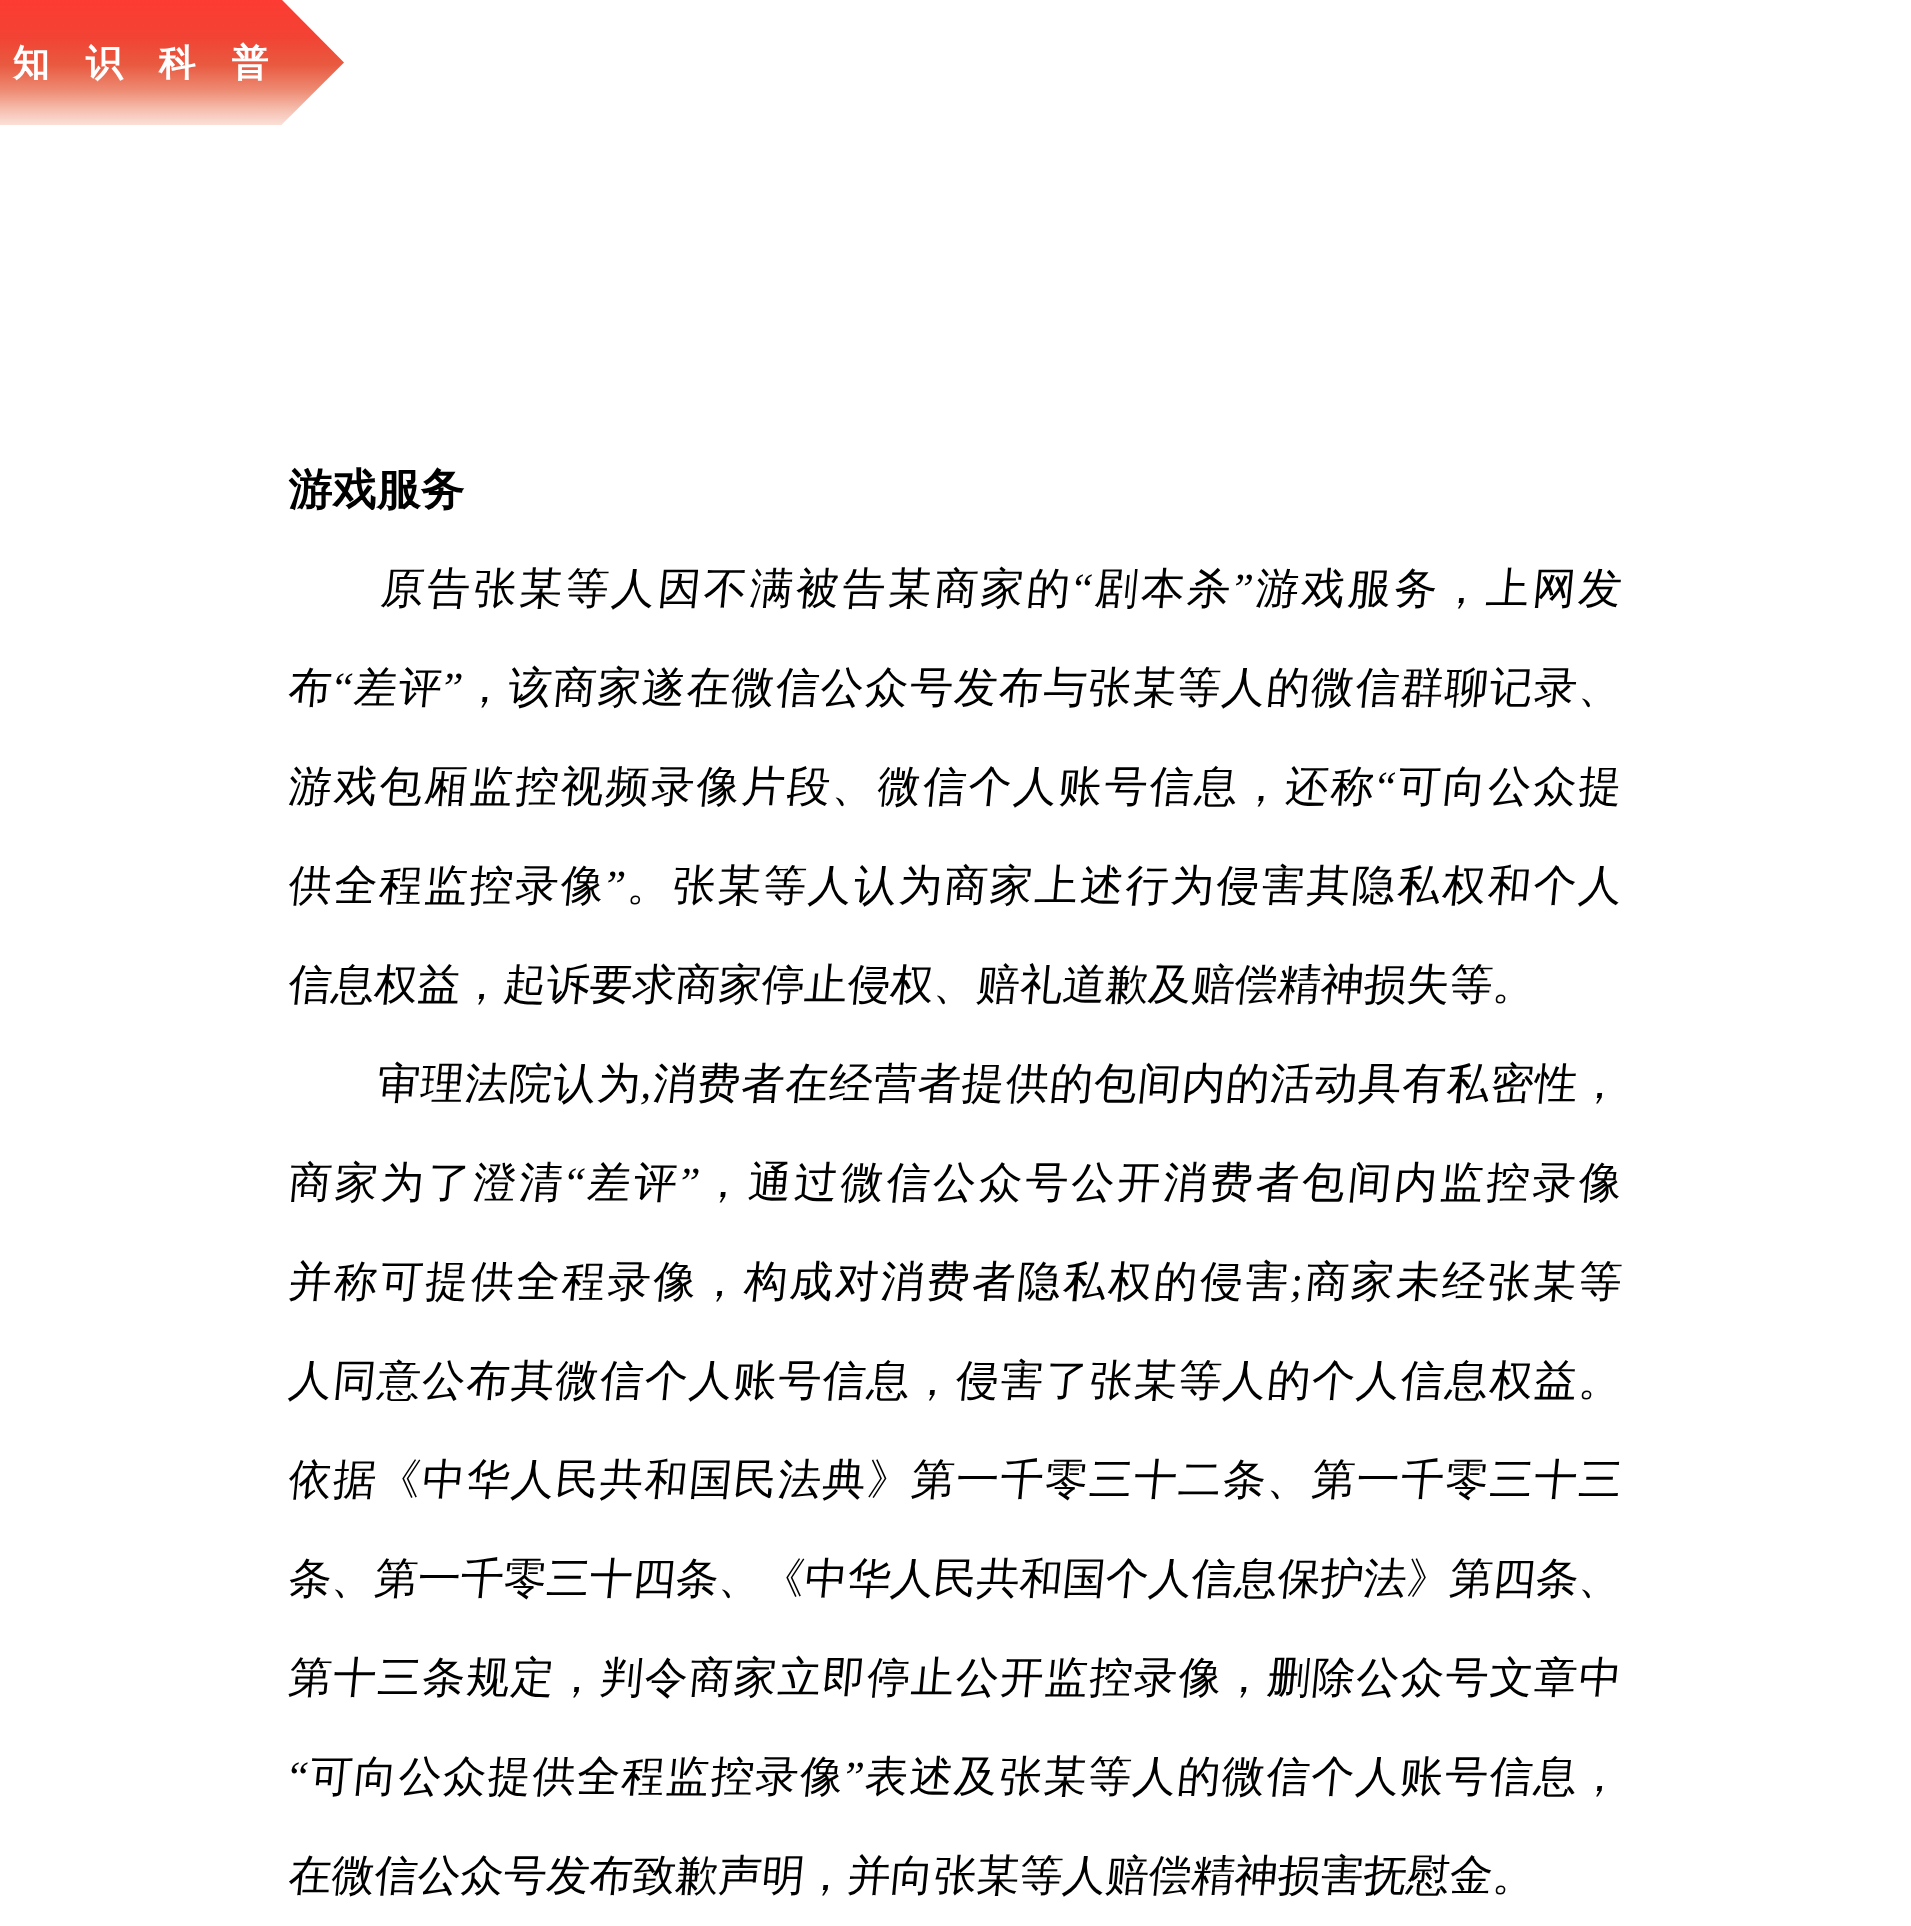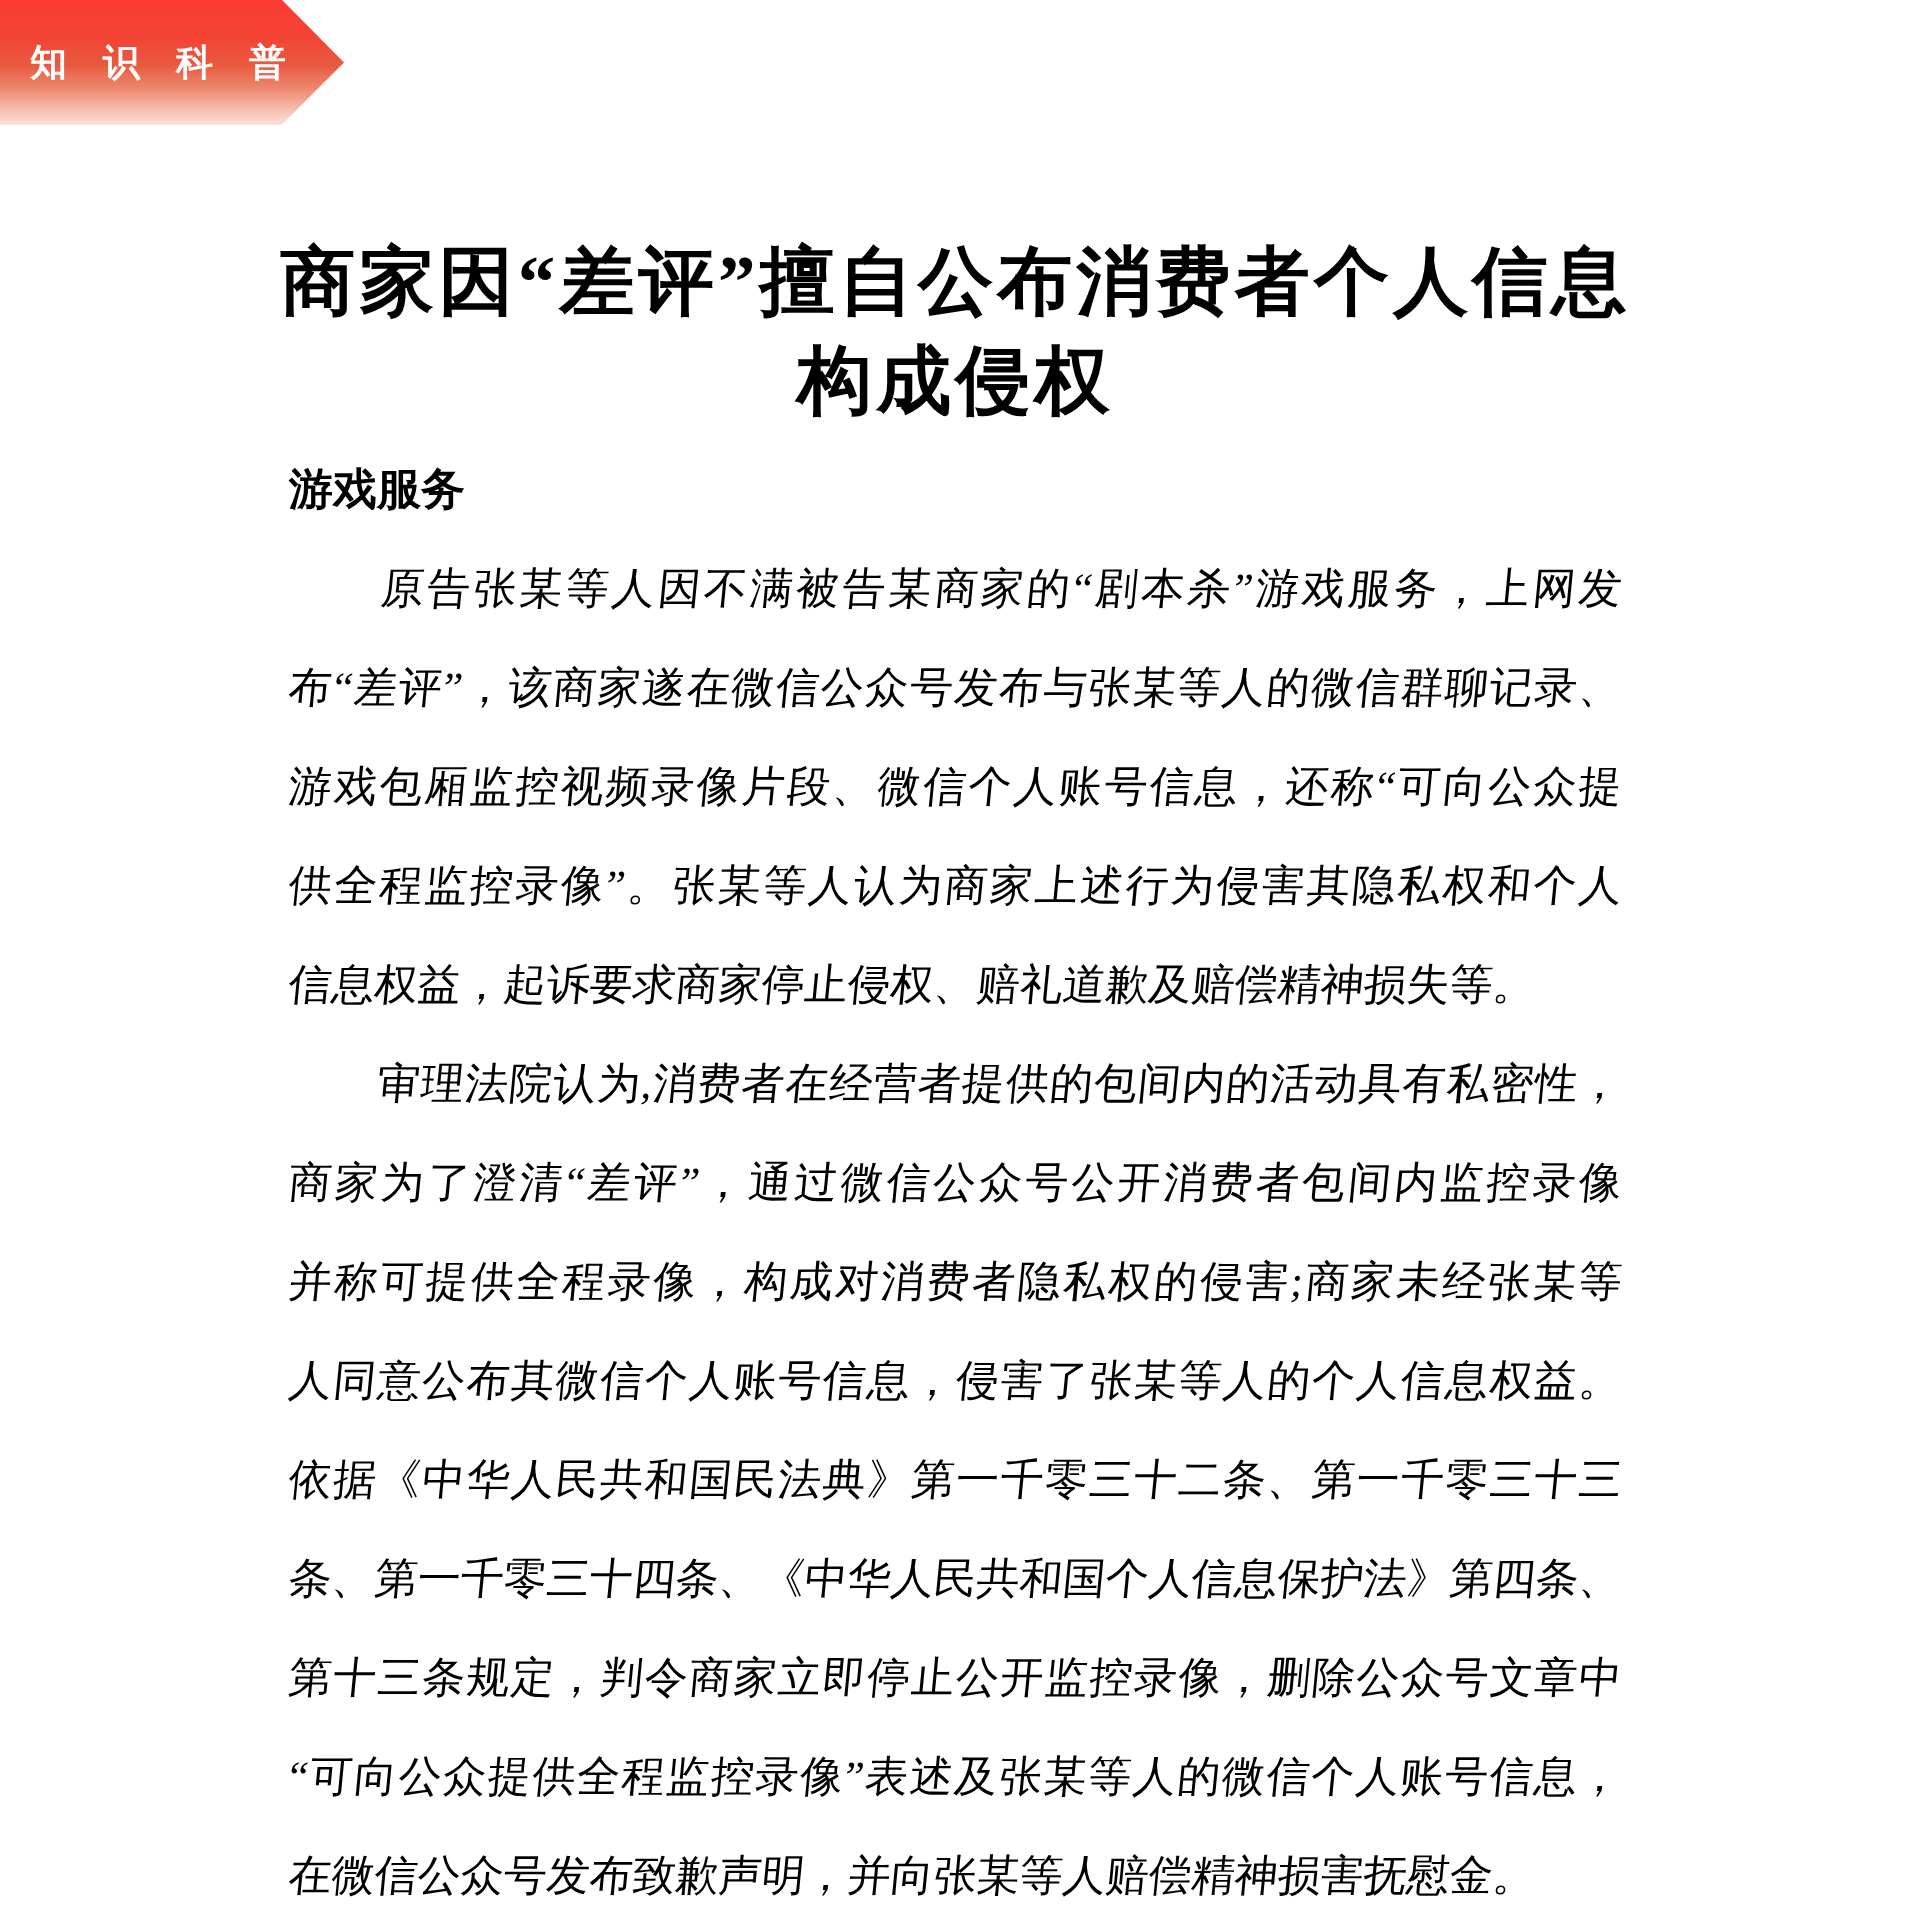--- a/index.html
+++ b/index.html
@@ -30,7 +30,7 @@
   }
   .banner-text {
     position: absolute;
-    left: 30px;
+    left: 13px;
     top: 0;
     height: 100%;
     display: flex;

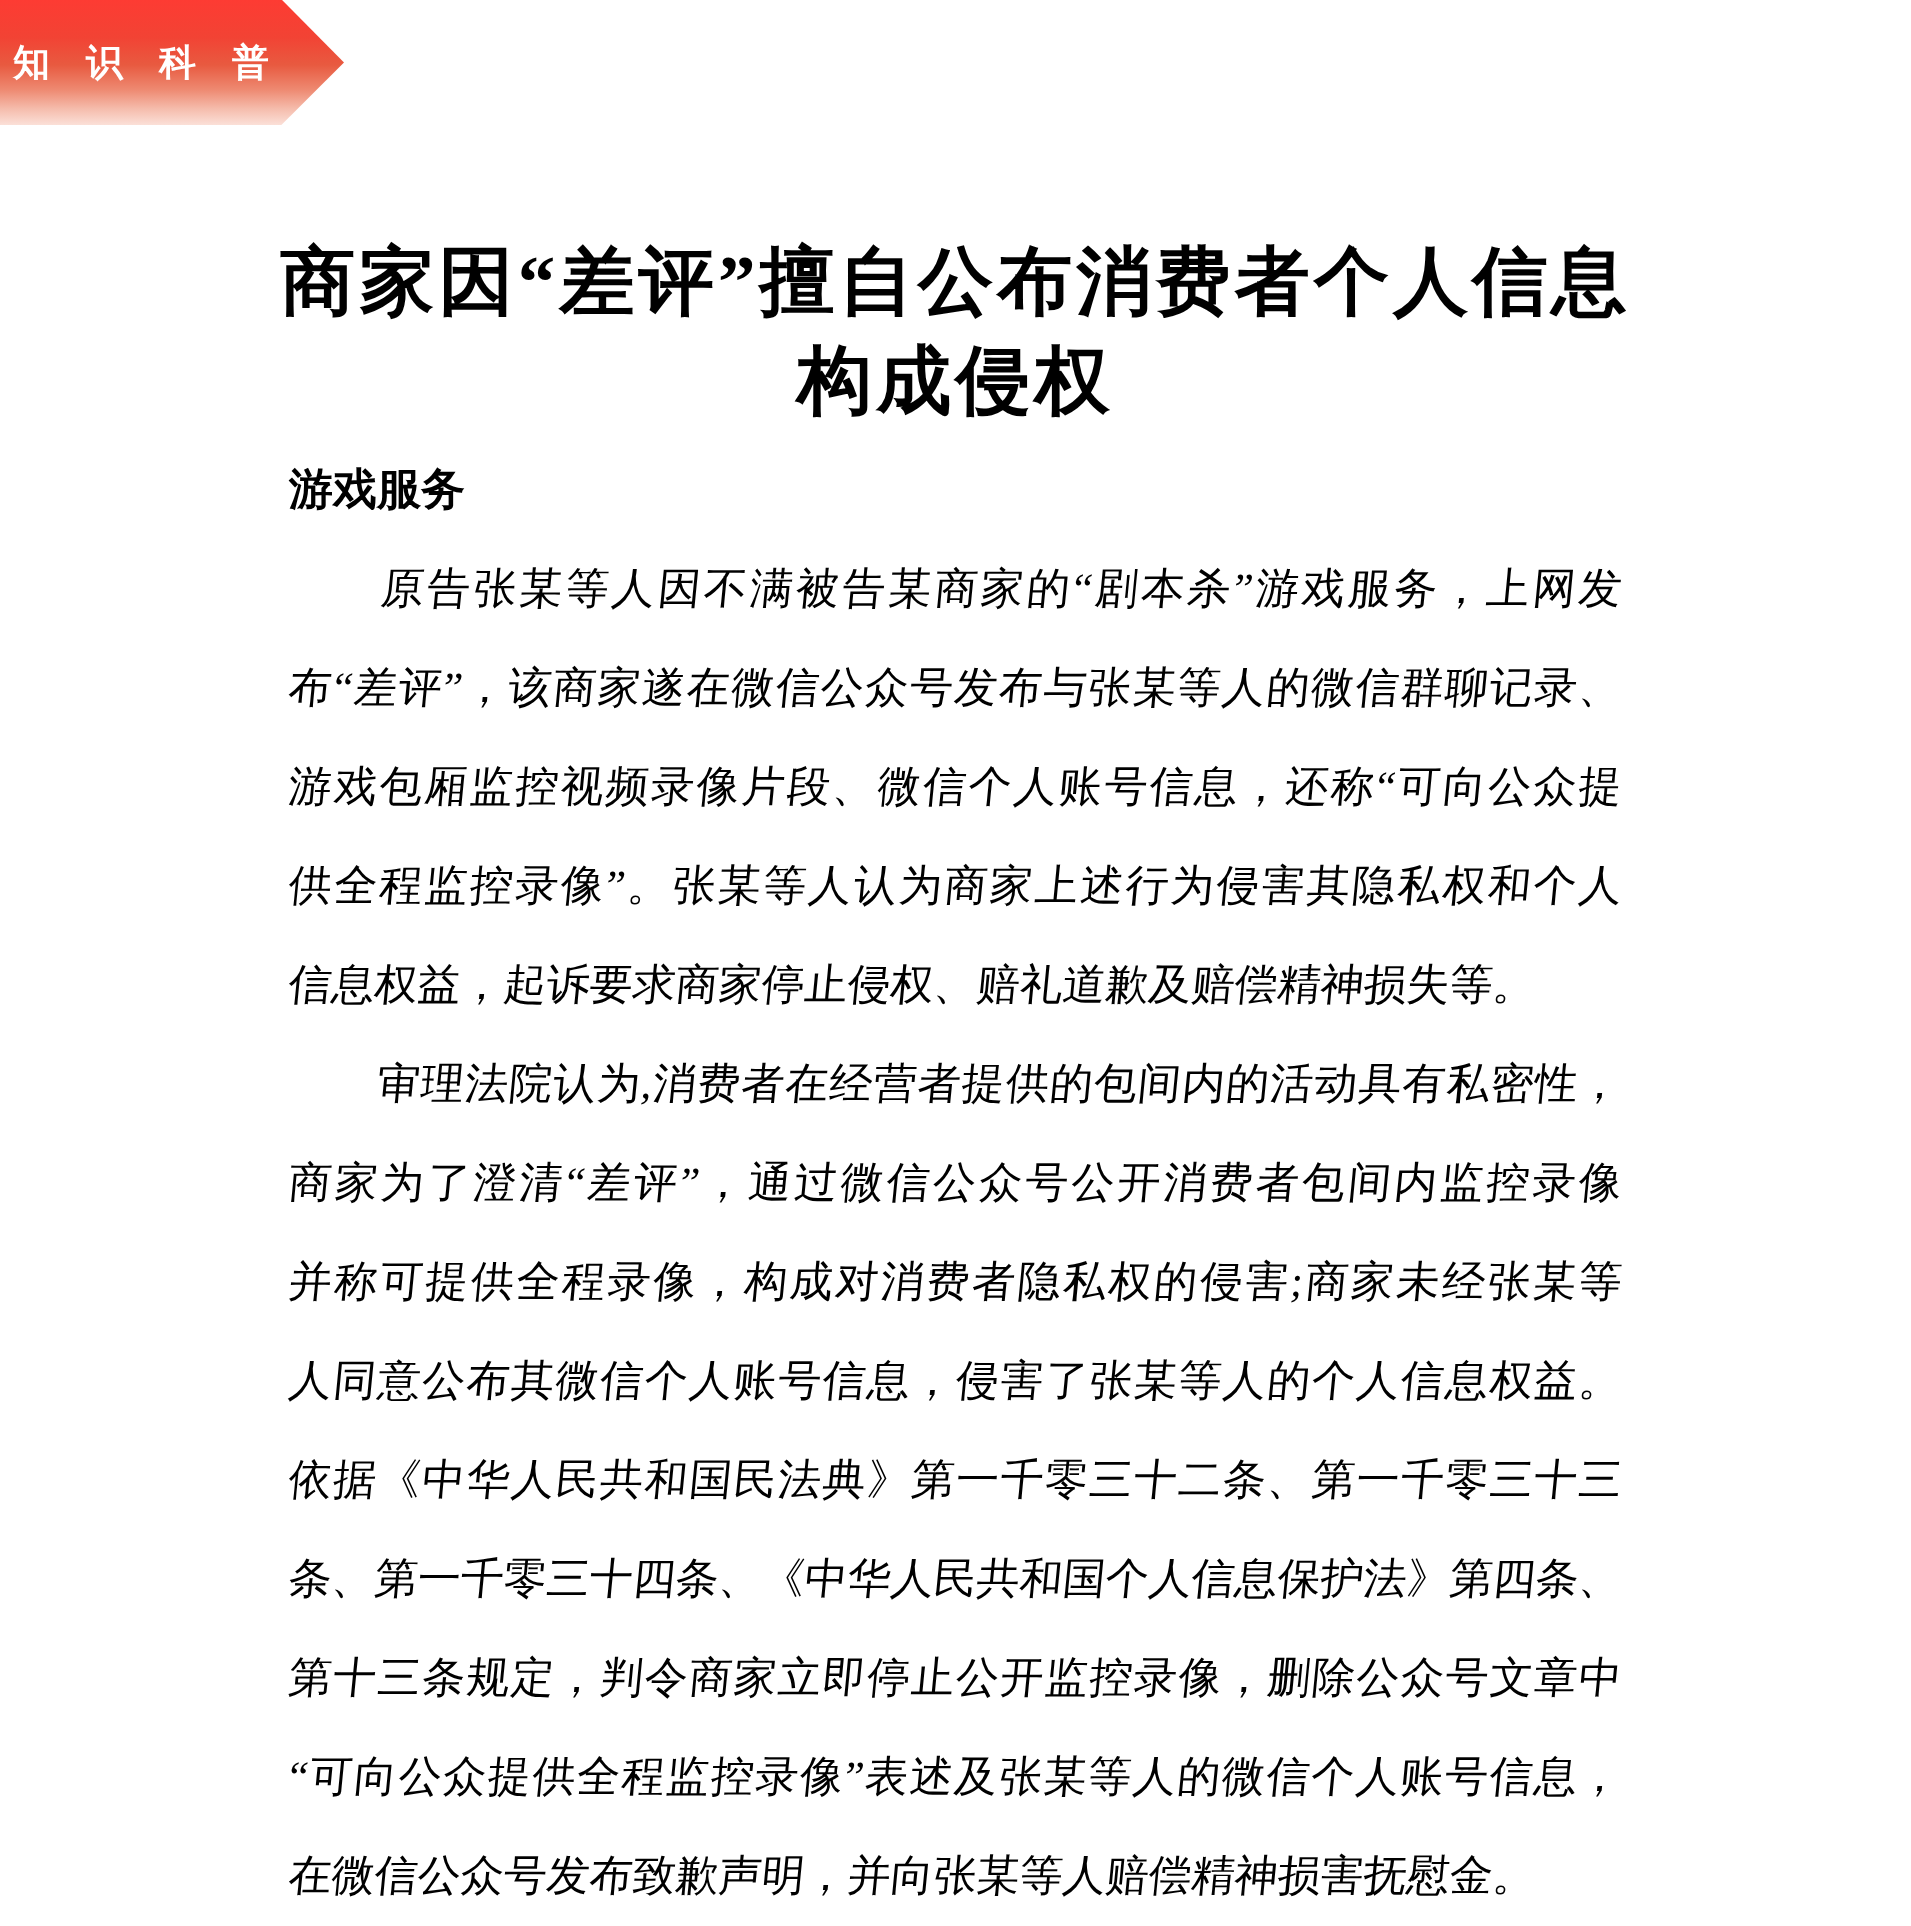--- a/index.html
+++ b/index.html
@@ -83,10 +83,6 @@
     <span class="banner-text">知识科普</span>
   </div>
 
-  <h1 class="title">
-    <span class="title-line">商家因“差评”擅自公布消费者个人信息</span>
-    <span class="title-line">构成侵权</span>
-  </h1>
 
   <div class="body" id="body-content">
       <div class="section-heading">游戏服务</div>

